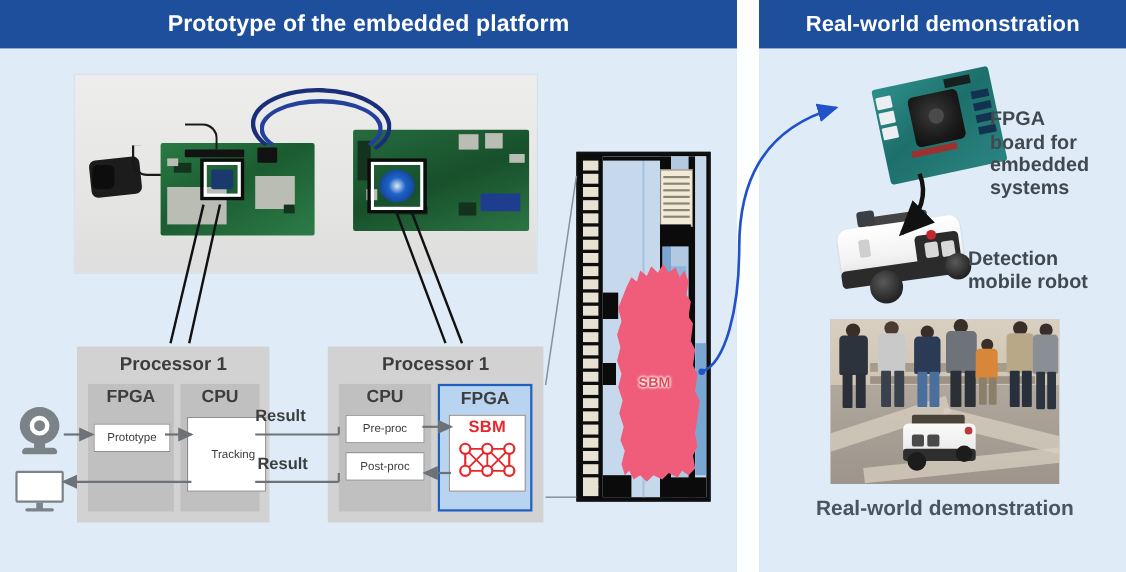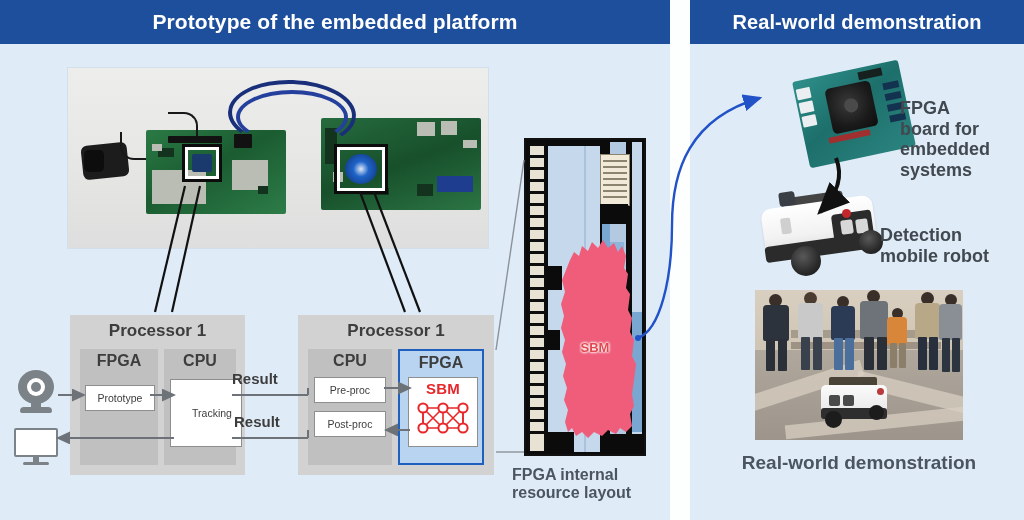--- a/index.html
+++ b/index.html
@@ -335,8 +335,6 @@
     </div>
   </div>
 
-  <div class="caption" style="left:512px;top:466px;width:150px;font-size:16px;text-align:left;">FPGA internal
-resource layout</div>
 
 
   <div id="fpga-board">

